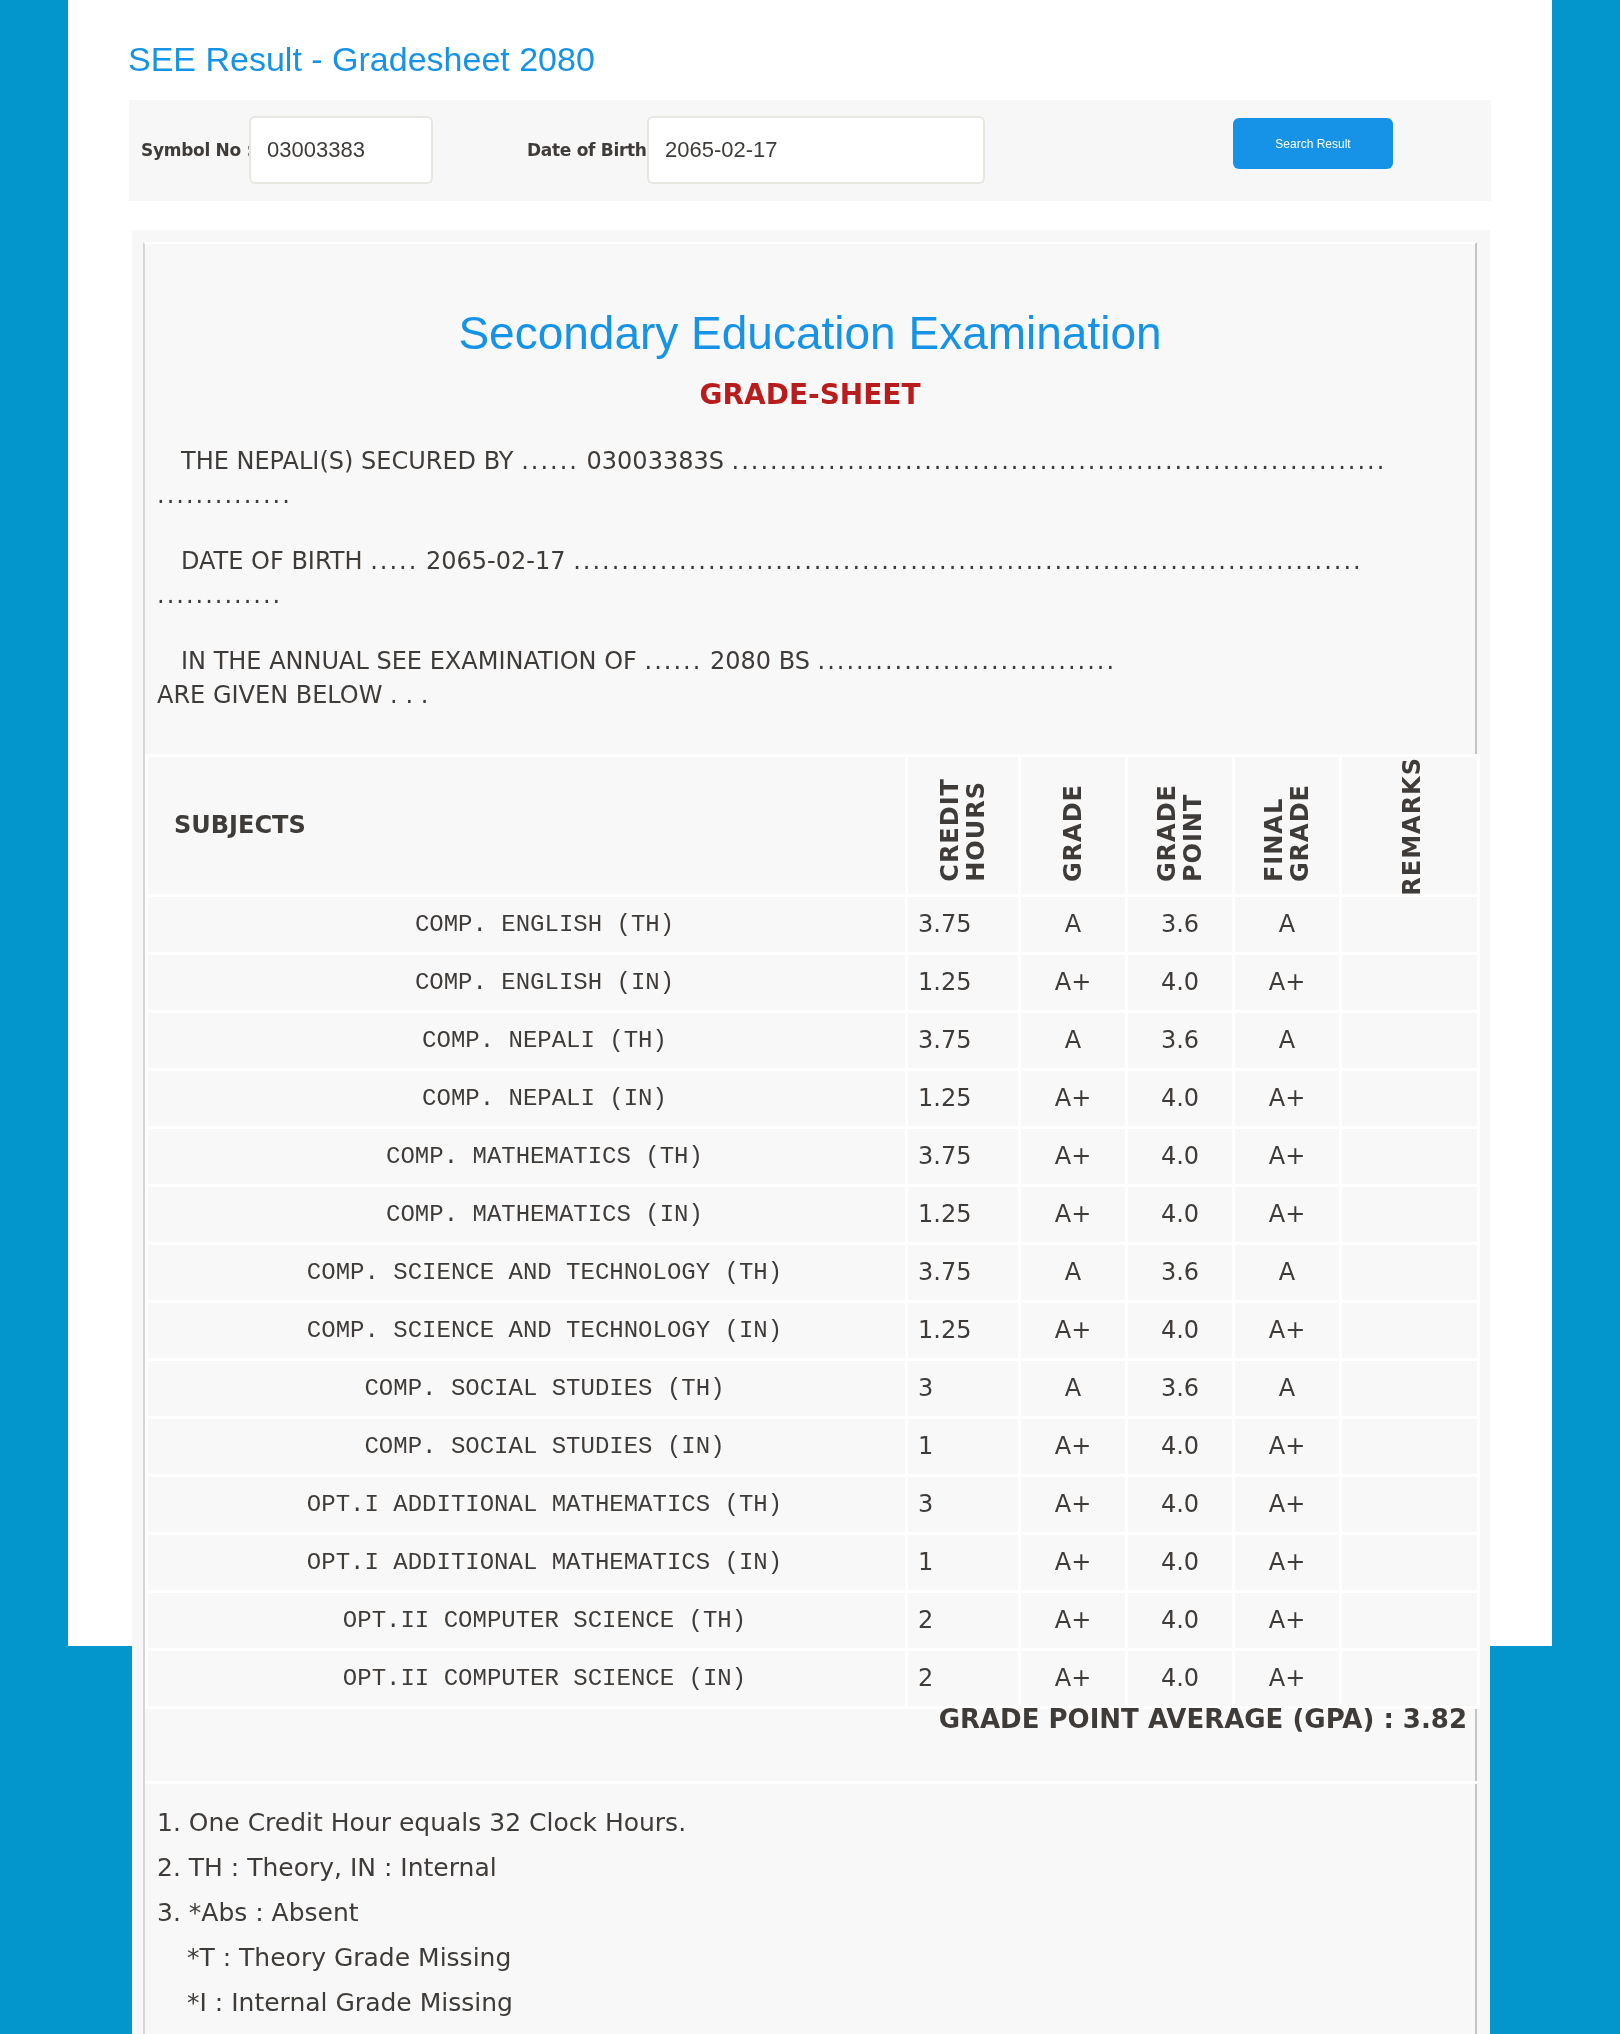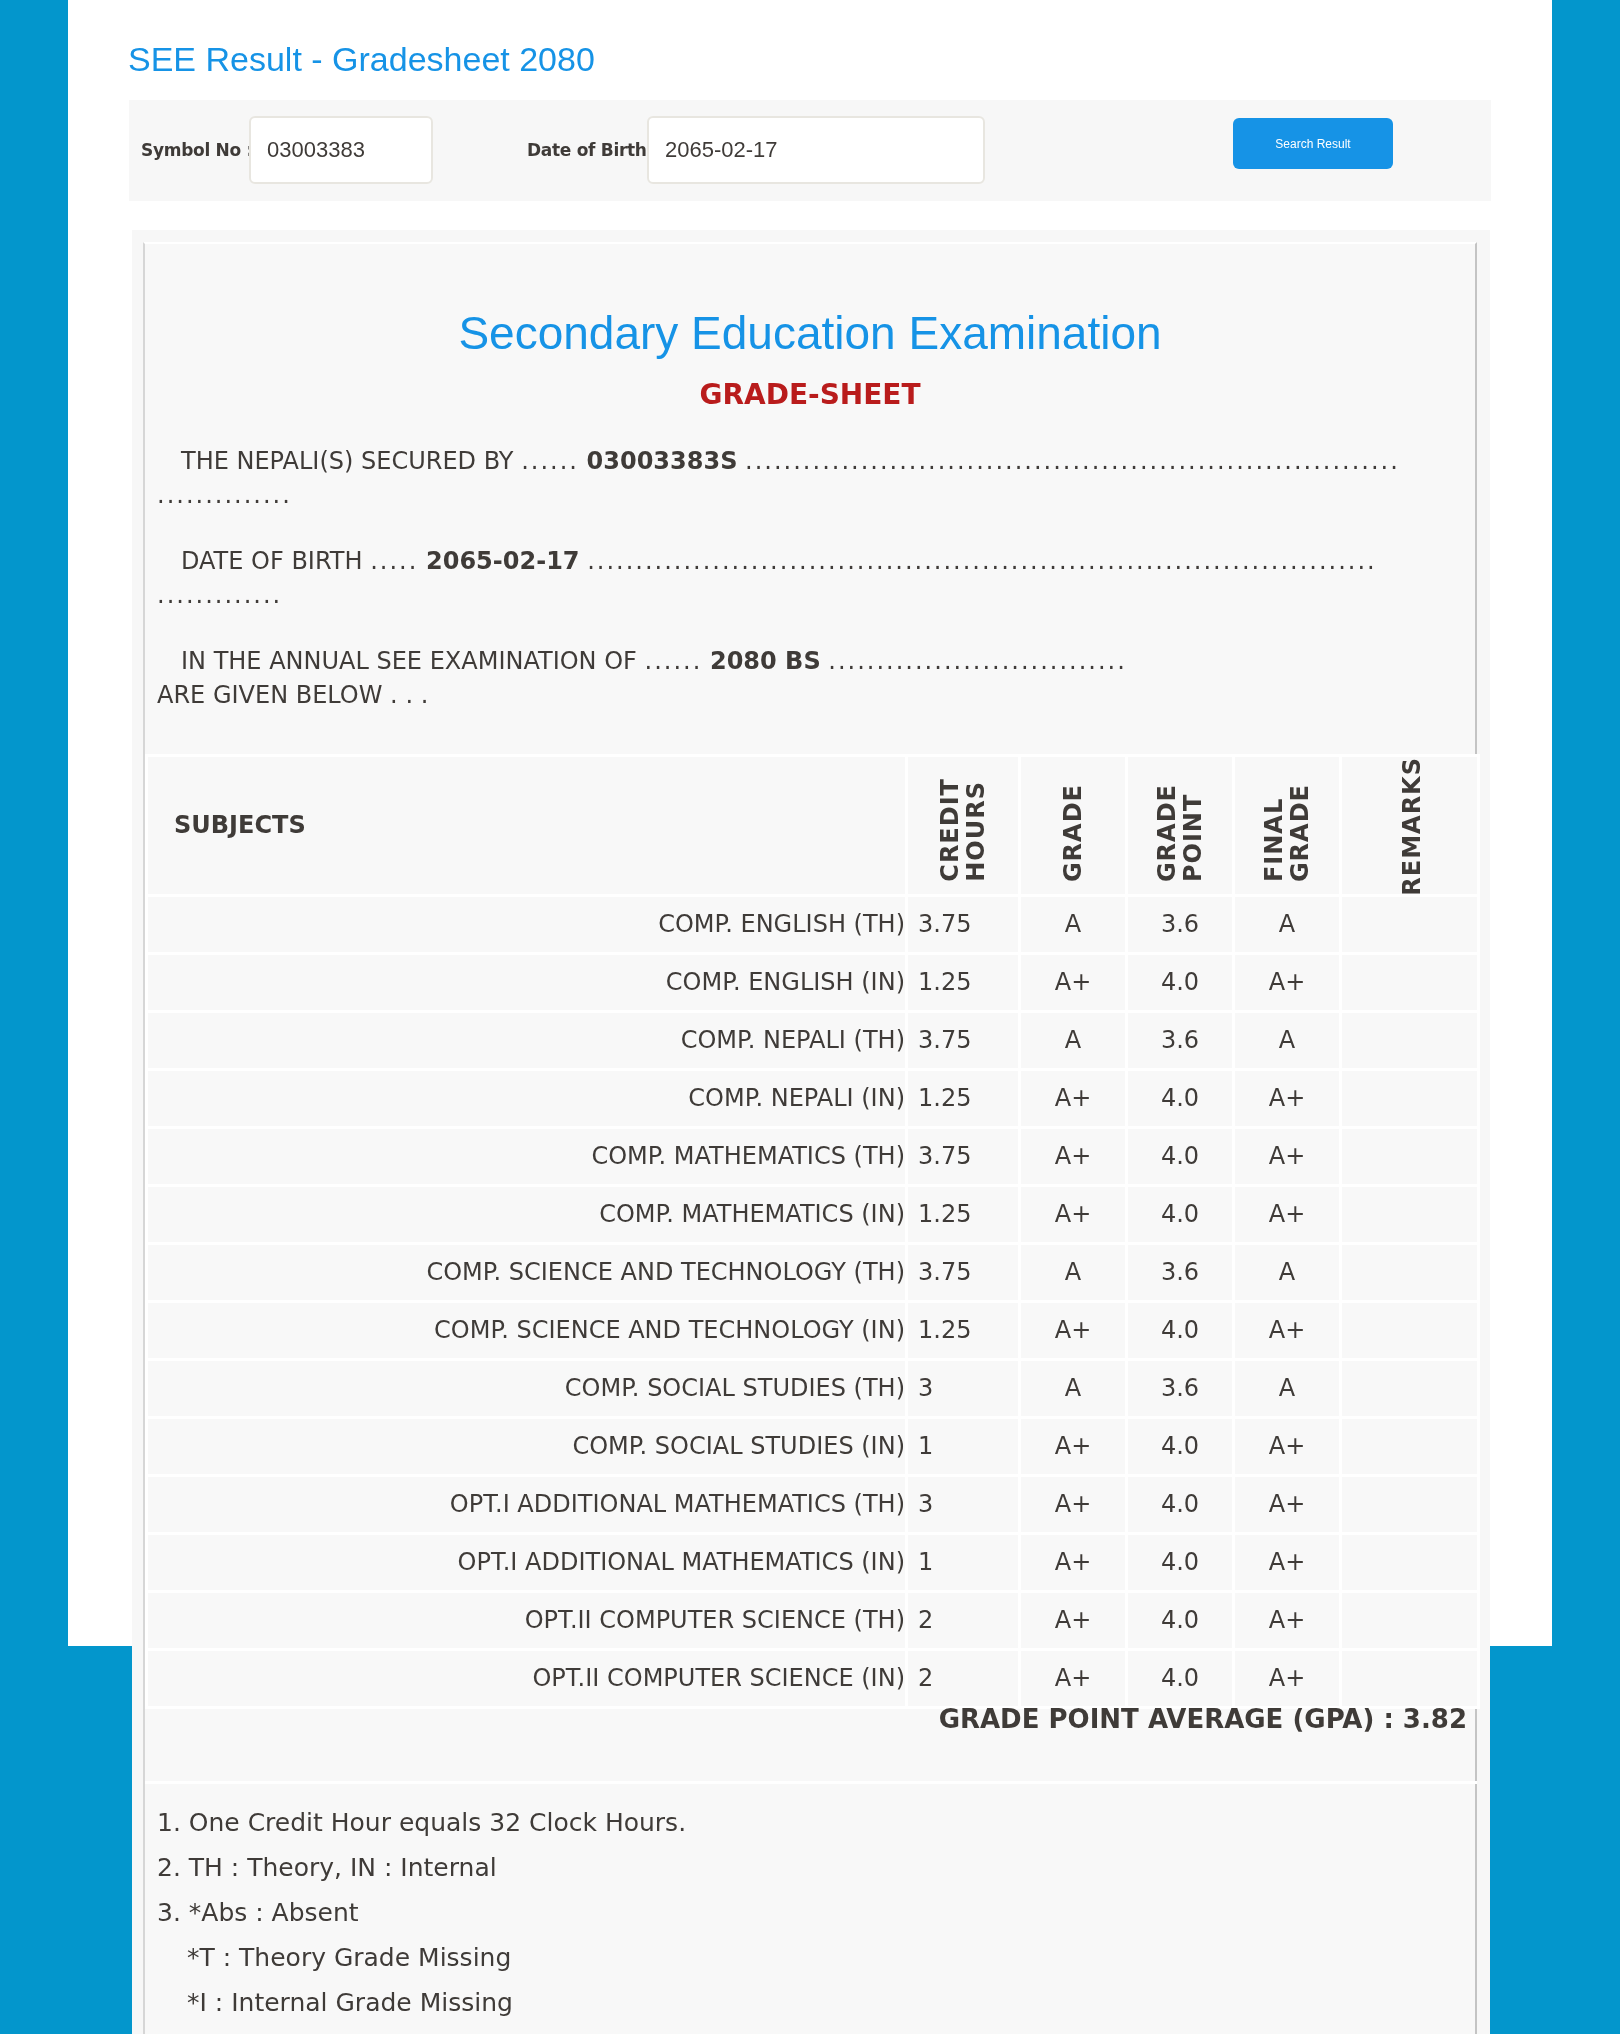--- a/index.html
+++ b/index.html
@@ -108,7 +108,7 @@
       white-space: nowrap;
       overflow: hidden;
     }
-    .info-line b { font-weight: bold; }
+    .info-line b { font-weight: normal; }
     .info-line .dots { letter-spacing: 2px; }
     .info-line .indent { display: inline-block; width: 24px; }
     .grade-table {

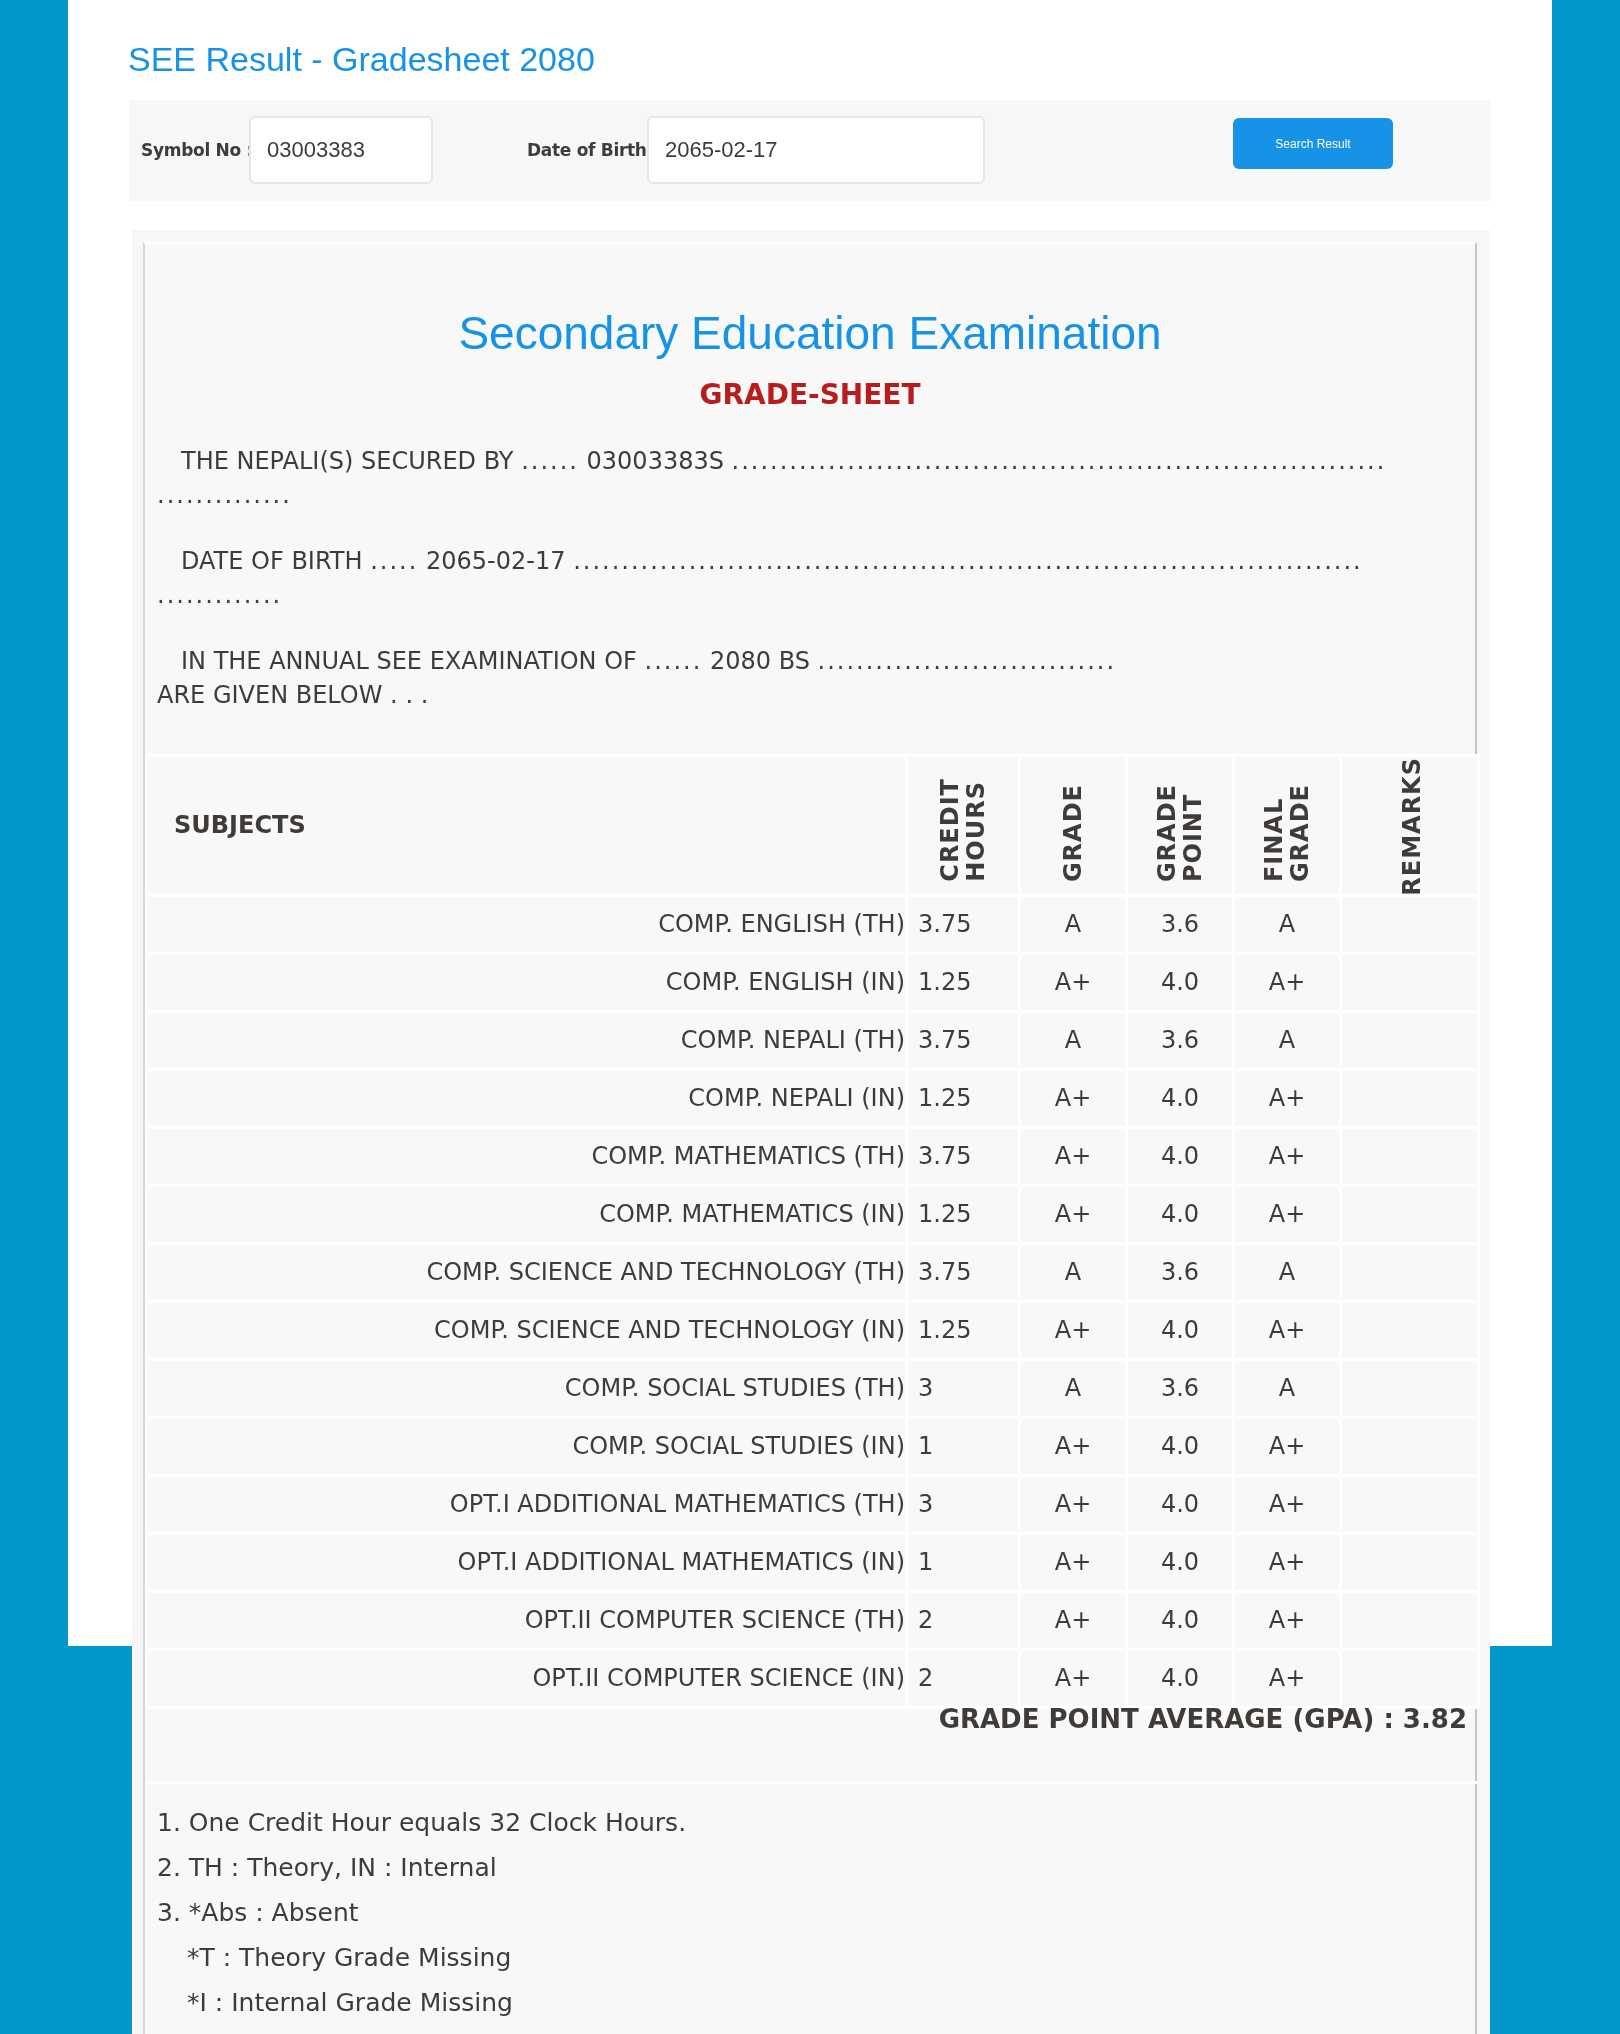--- a/index.html
+++ b/index.html
@@ -148,7 +148,7 @@
       padding-top: 6px;
     }
     .grade-table tbody td { height: 58px; }
-    .grade-table td.subj { text-align: right; padding-left: 36px; white-space: nowrap; }
+    .grade-table td.subj { text-align: center; padding-left: 36px; white-space: nowrap; font-family: Liberation Mono, monospace; }
     .grade-table td.credit { text-align: left; padding-left: 10px; }
     .grade-table td.center { text-align: center; }
     .gpa-block {

